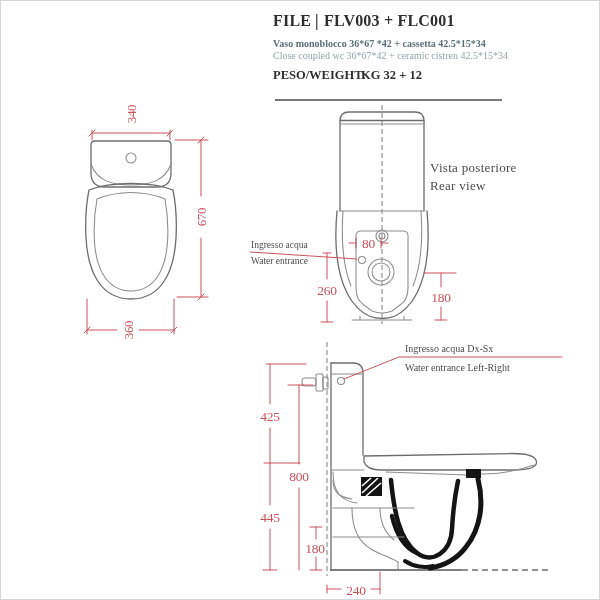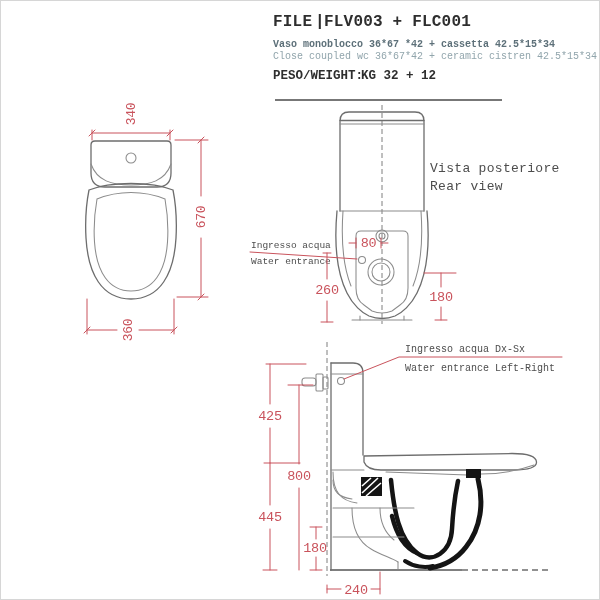--- a/index.html
+++ b/index.html
@@ -4,7 +4,7 @@
 <style>
   html,body{margin:0;padding:0;background:#fff;}
   .page{position:relative;width:600px;height:600px;background:#ffffff;
-        font-family:Liberation Mono, monospace;}
+        font-family:Liberation Serif, serif;}
   svg{display:block;}
   
   .g1{stroke:#8c8c8c;stroke-width:1.05;fill:none;stroke-linecap:round;}

